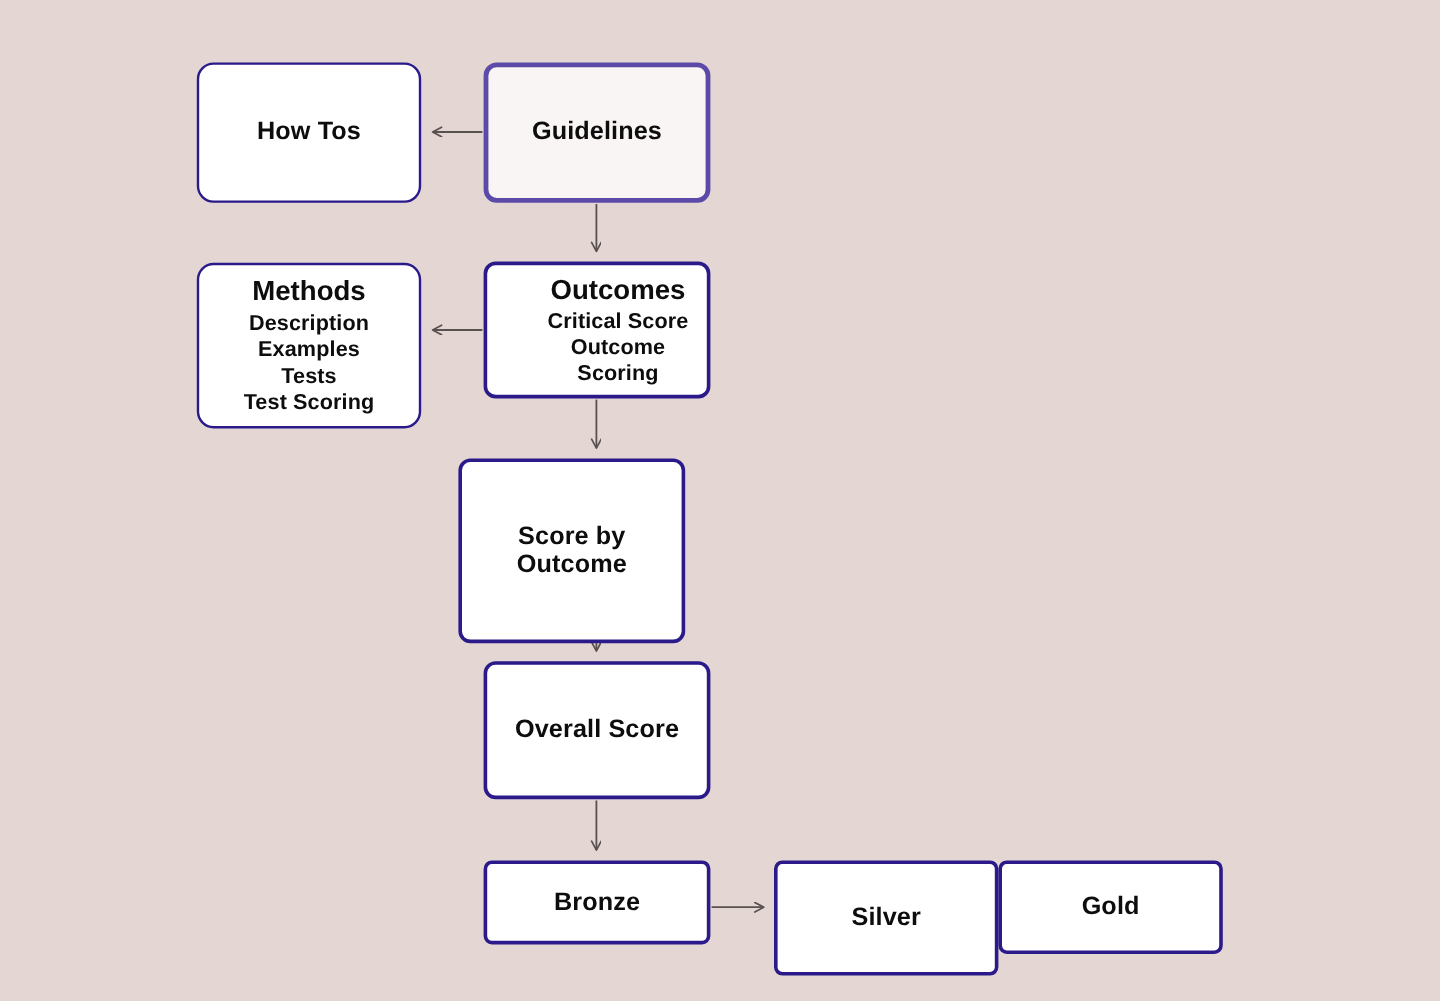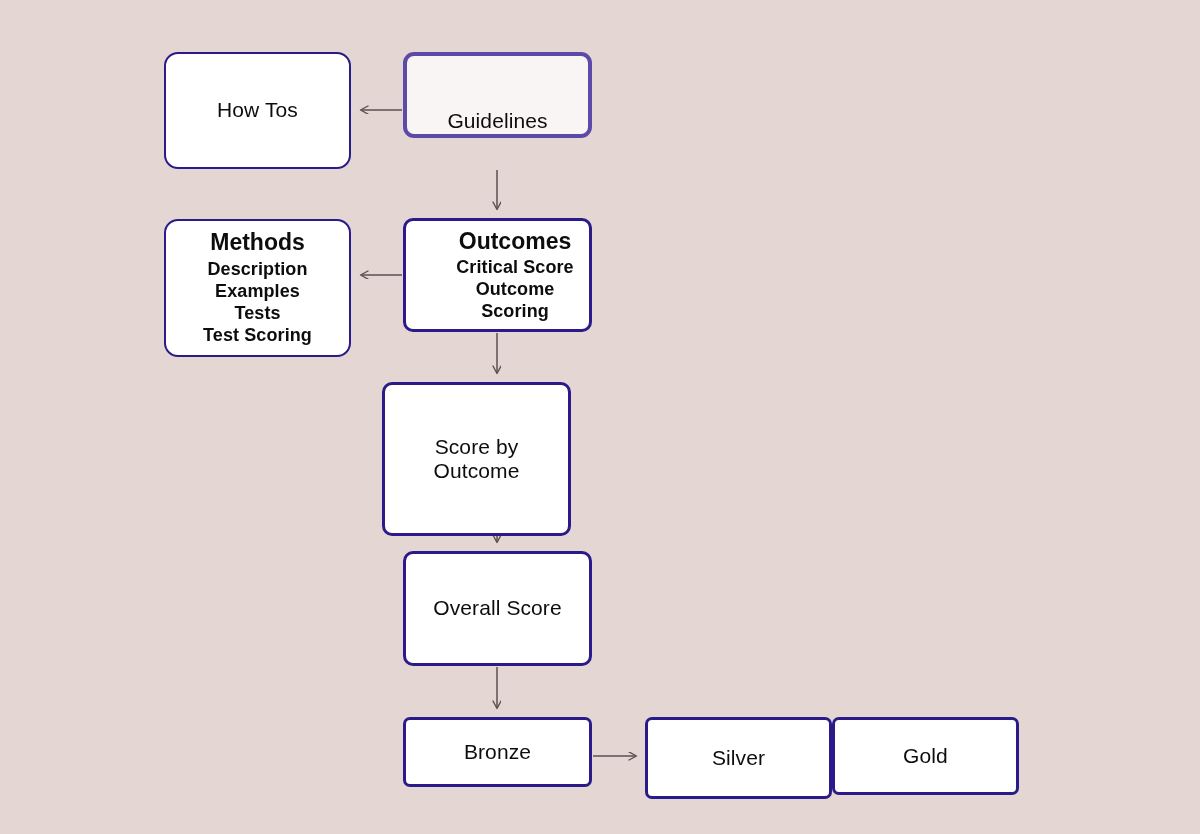--- a/index.html
+++ b/index.html
@@ -47,7 +47,7 @@
   }
   .node .title {
     font-size: 21px;
-    font-weight: 400;
+    font-weight: 700;
     letter-spacing: 0.1px;
   }
   .node .title.two-line {

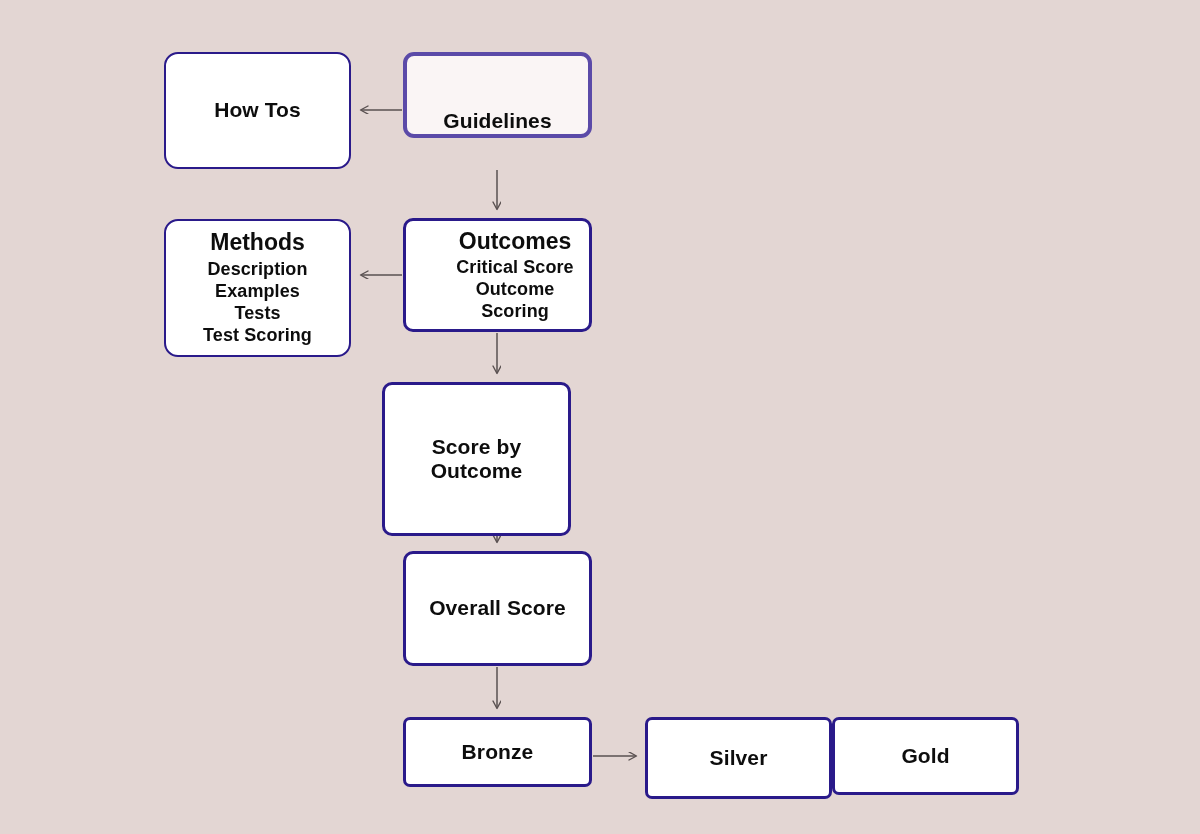--- a/index.html
+++ b/index.html
@@ -84,7 +84,7 @@
 
   
   #node-how-tos       { left: 164px; top: 52px;  width: 187px; height: 117px; }
-  #node-guidelines    { left: 403px; top: 52px;  width: 189px; height: 86px; justify-content: flex-end; }
+  #node-guidelines    { left: 403px; top: 52px;  width: 189px; height: 117px; }
   #node-methods       { left: 164px; top: 219px; width: 187px; height: 138px; }
   #node-outcomes      { left: 403px; top: 218px; width: 189px; height: 114px; padding-left: 35px; }
   #node-score-by-outcome { left: 382px; top: 382px; width: 189px; height: 154px; }

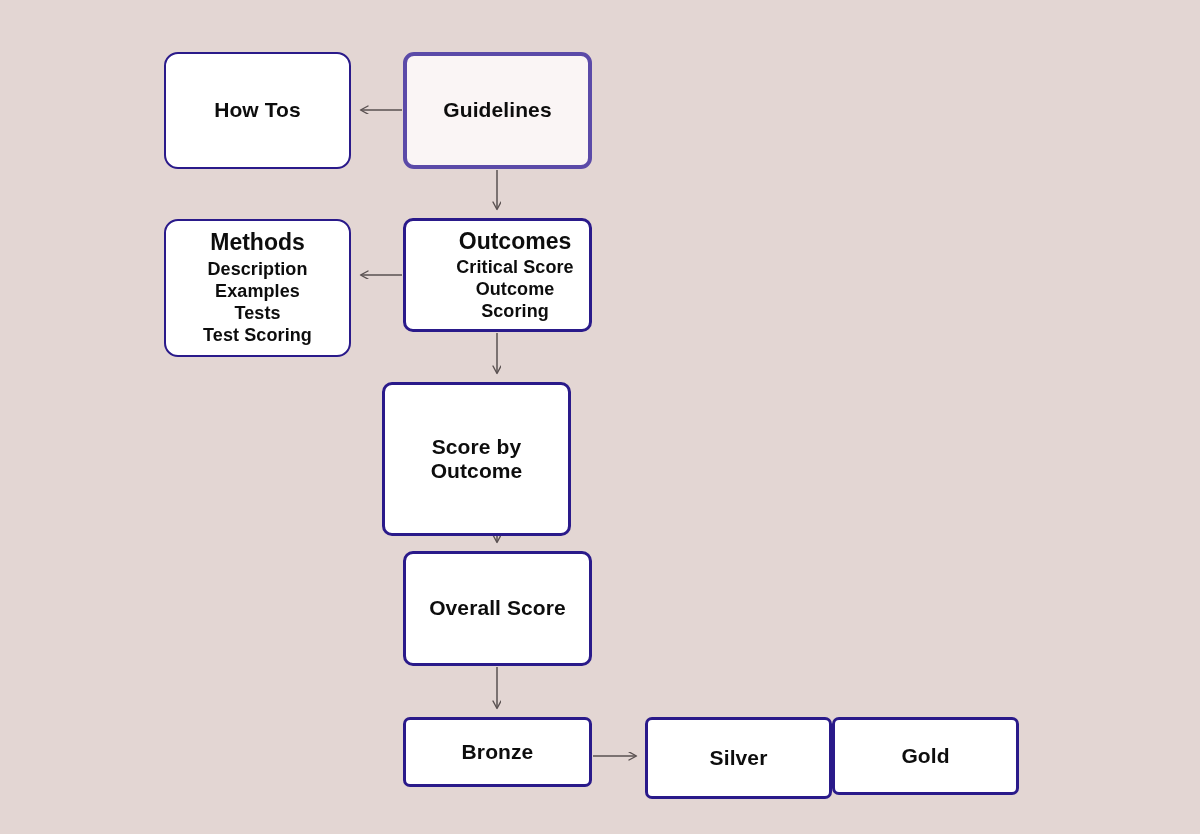--- a/index.html
+++ b/index.html
@@ -90,7 +90,7 @@
   #node-score-by-outcome { left: 382px; top: 382px; width: 189px; height: 154px; }
   #node-overall-score { left: 403px; top: 551px; width: 189px; height: 115px; }
   #node-bronze        { left: 403px; top: 717px; width: 189px; height: 70px; }
-  #node-silver        { left: 645px; top: 717px; width: 187px; height: 82px; }
+  #node-silver        { left: 645px; top: 717px; width: 187px; height: 96px; }
   #node-gold          { left: 832px; top: 717px; width: 187px; height: 78px; }
 </style>
 </head>

